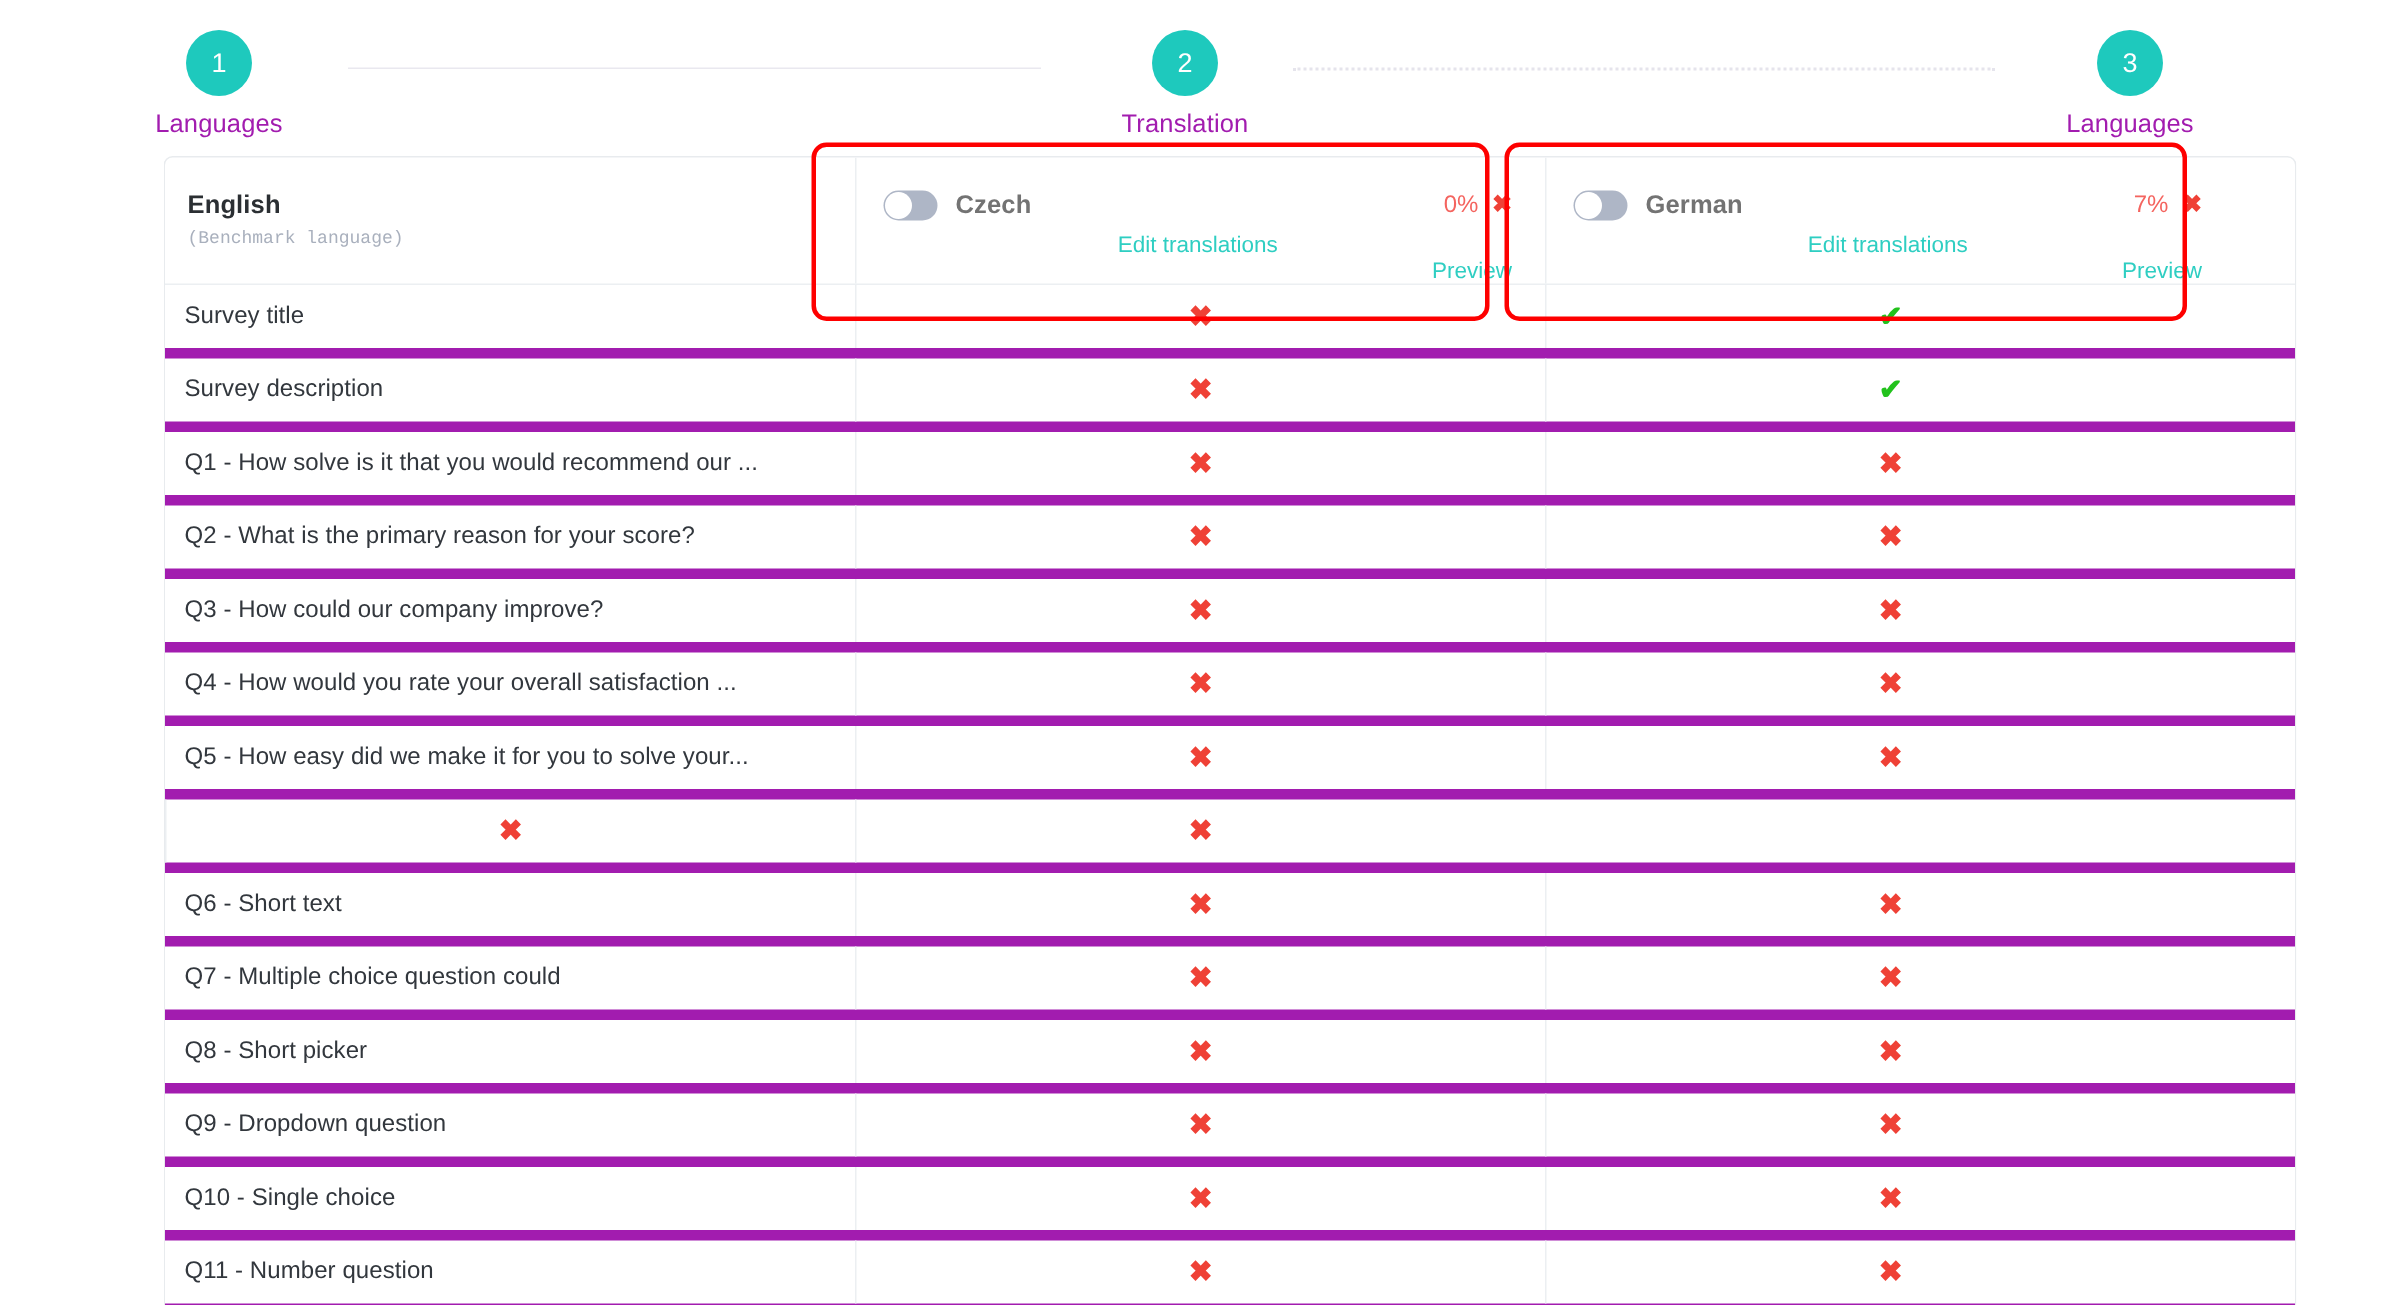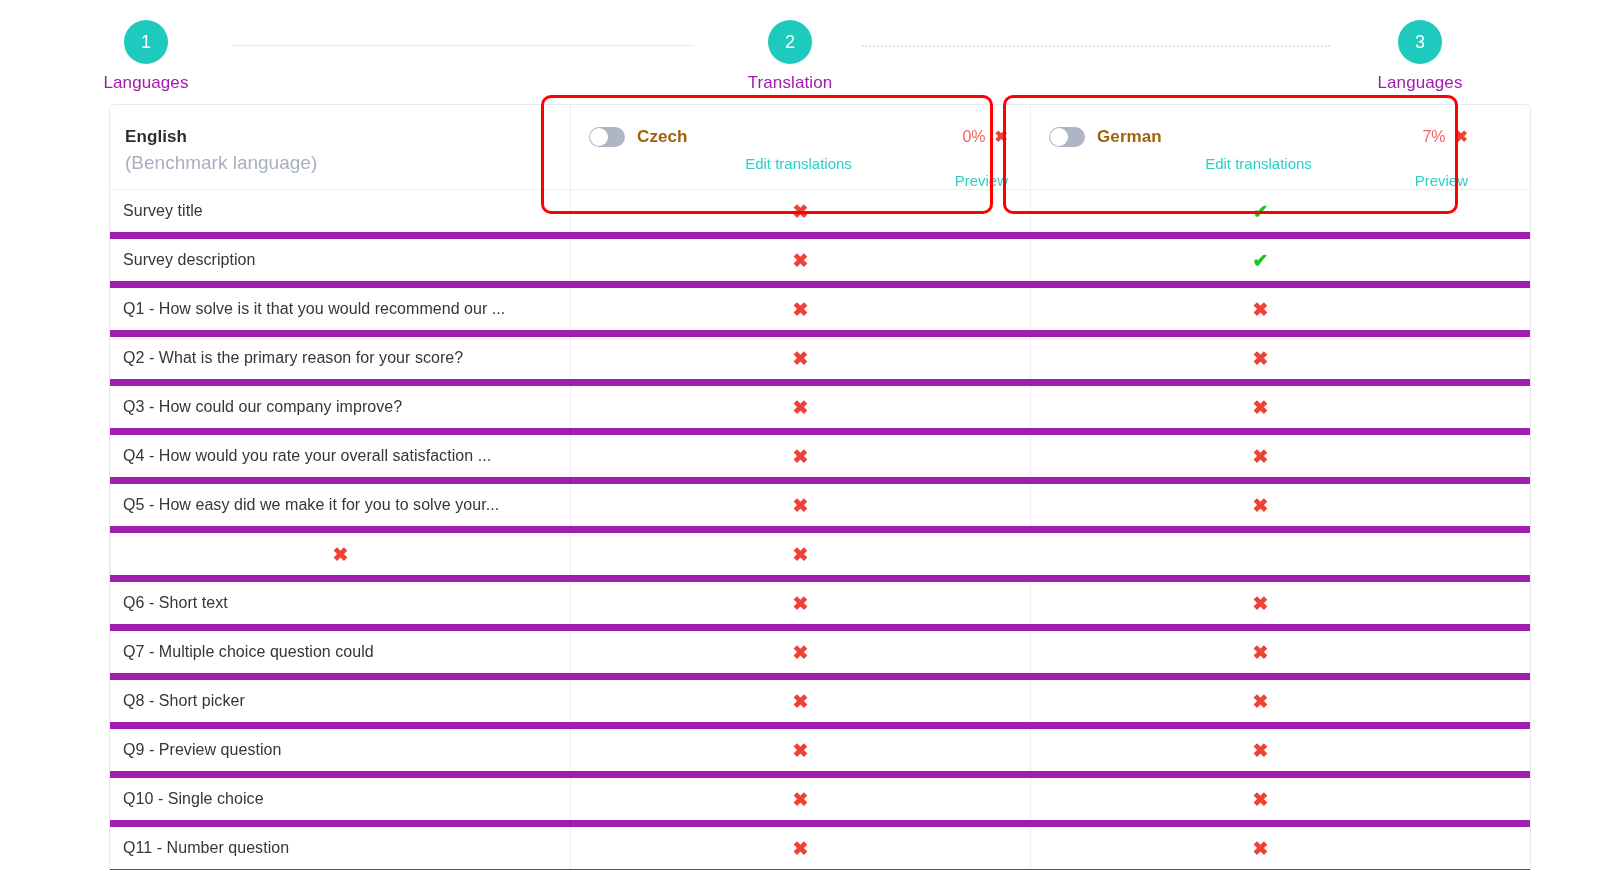--- a/index.html
+++ b/index.html
@@ -148,7 +148,7 @@
   .lang-name {
     font-size: 17px;
     font-weight: bold;
-    color: #a16207;
+    color: #737373;
     letter-spacing: .1px;
   }
   .lang-top-right {

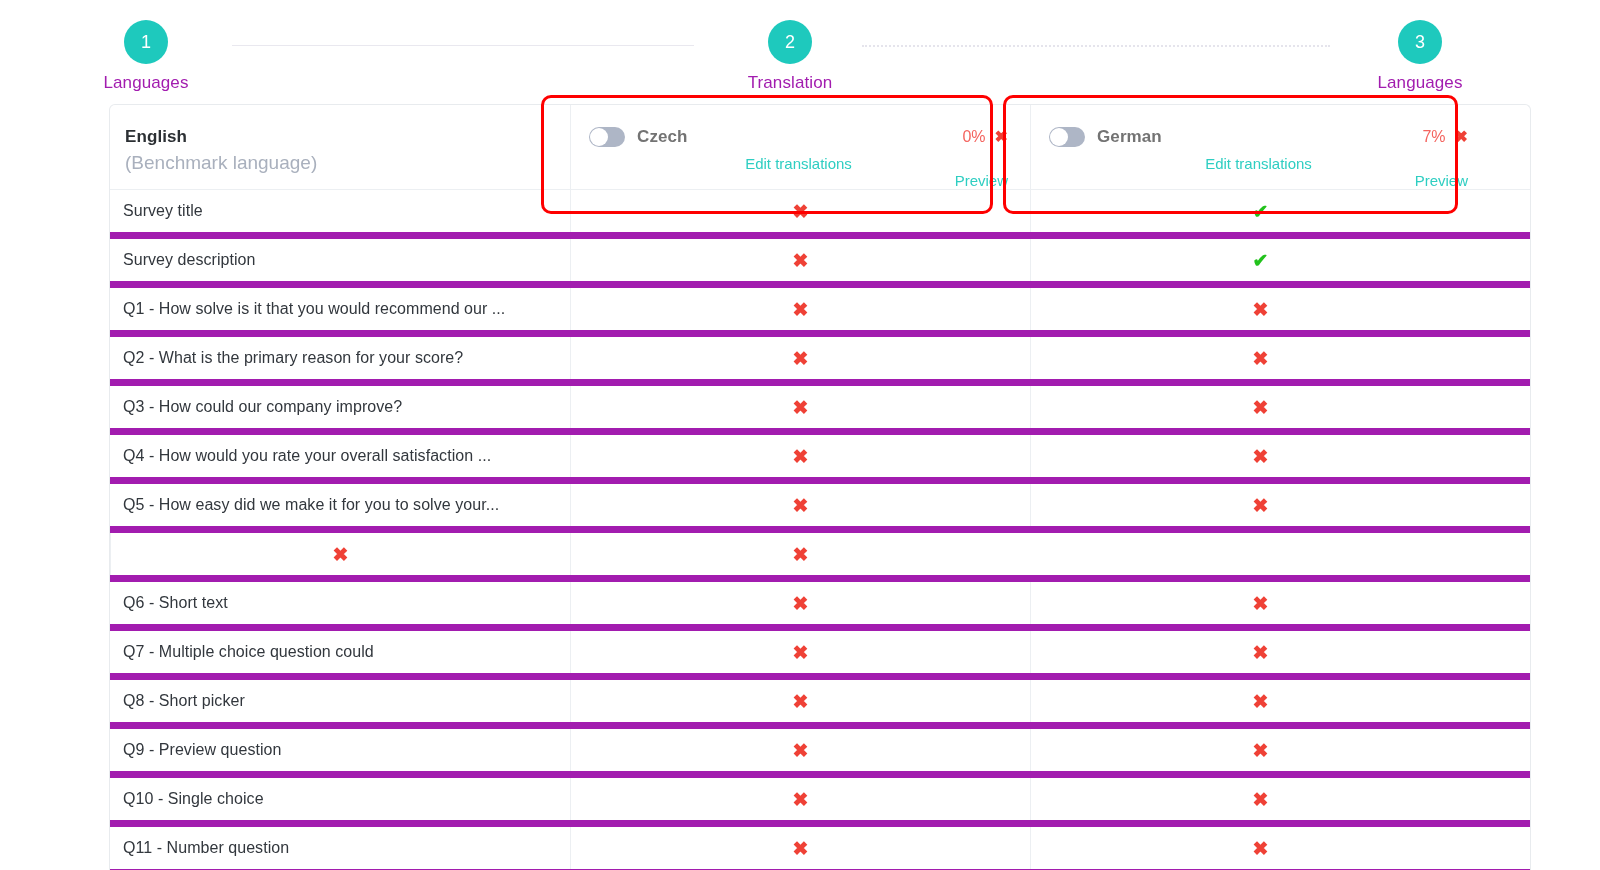--- a/index.html
+++ b/index.html
@@ -114,8 +114,9 @@
   }
   .eng-sub {
     margin-top: 5px;
-    font-size: 19px;
+    font-size: 12px;
     color: #a9b0bd;
+    font-family: Liberation Mono, monospace;
   }
 
   

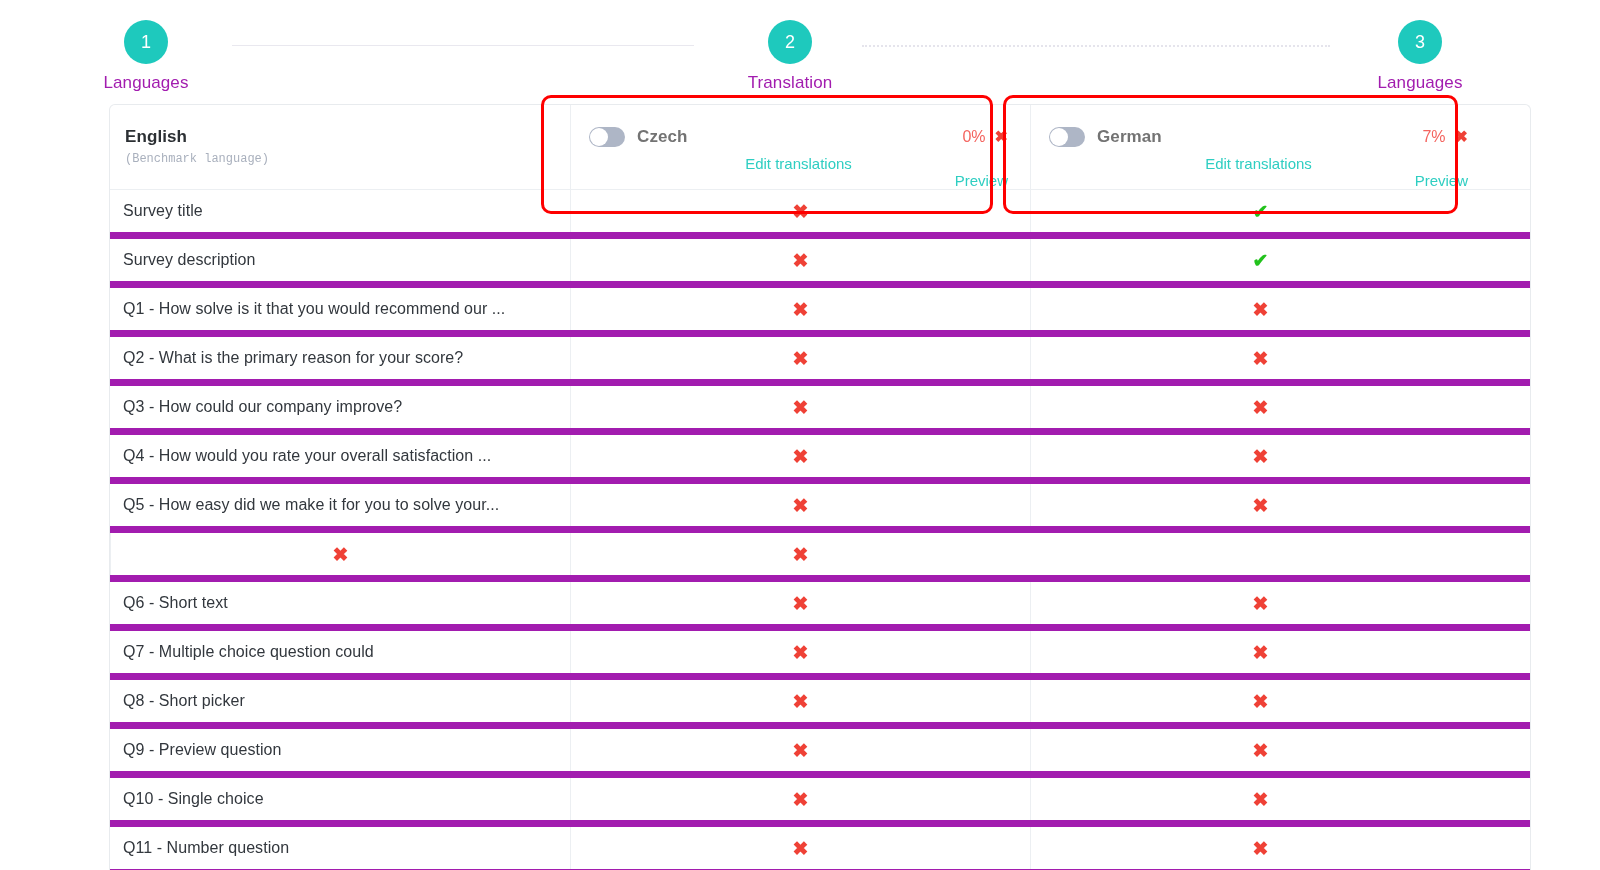--- a/index.html
+++ b/index.html
@@ -417,7 +417,7 @@
         </div>
         <div class="t-row t-body-row">
           <div class="c-lang">
-            <div class="cell-label">Q9 - Preview question</div>
+            <div class="cell-label">Q9 - Dropdown question</div>
           </div>
           <div class="c-col">
             <div class="cell-status st-cross">✖</div>

